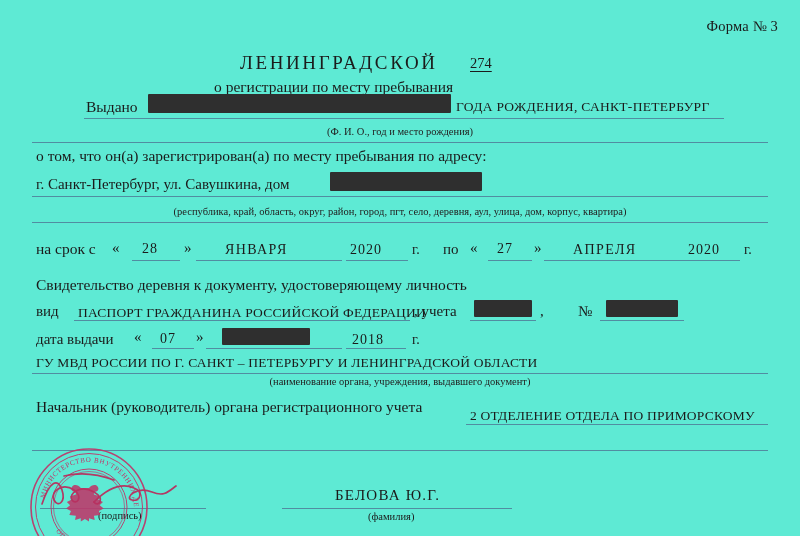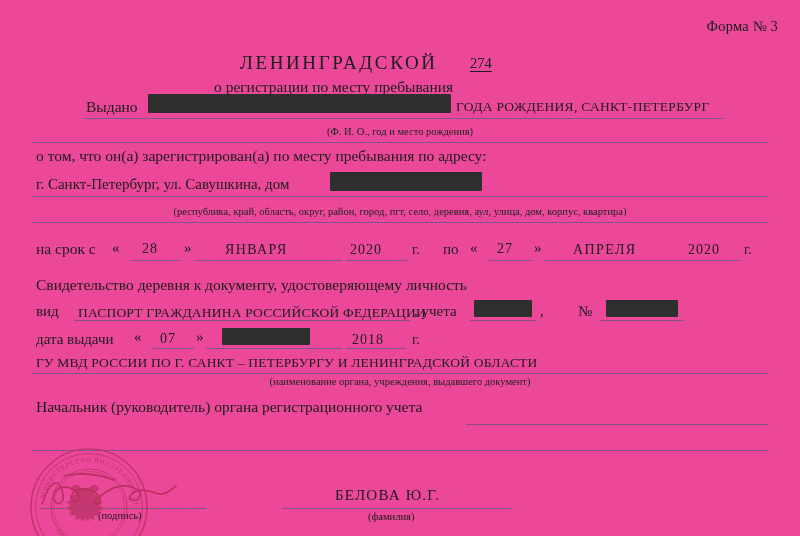--- a/index.html
+++ b/index.html
@@ -19,7 +19,7 @@
     position: relative;
     width: 800px;
     height: 536px;
-    background: #ec4899;
+    background: #5eead4;
   }
   .form-no {
     position: absolute;

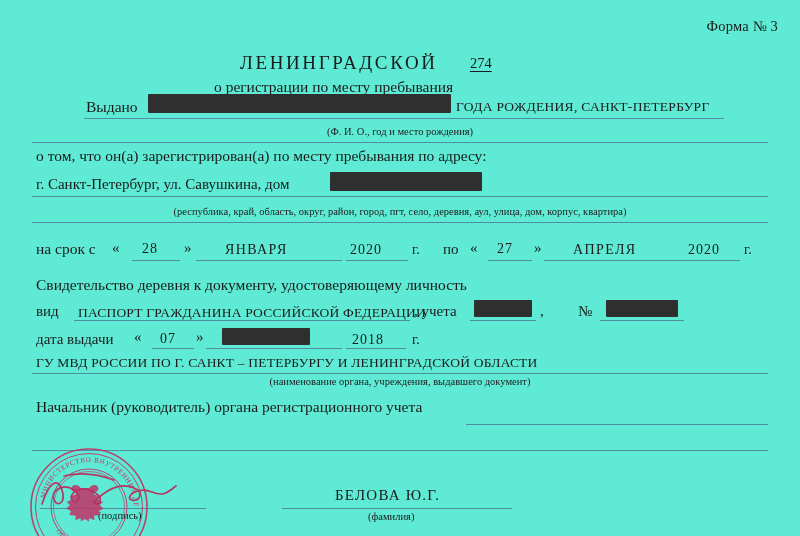--- a/index.html
+++ b/index.html
@@ -191,6 +191,7 @@
   <div class="small" style="left:200px; top:376px; width:400px;">(наименование органа, учреждения, выдавшего документ)</div>
 
   <div class="lbl" style="left:36px; top:398px;">Начальник (руководитель) органа регистрационного учета</div>
+  <div class="val" style="left:470px; top:408px; font-size:13.5px; letter-spacing:0.2px;">2 ОТДЕЛЕНИЕ ОТДЕЛА  ПО ПРИМОРСКОМУ</div>
   <div class="rule" style="left:466px; top:424px; width:302px;"></div>
 
   <div class="rule" style="left:32px; top:450px; width:736px;"></div>

